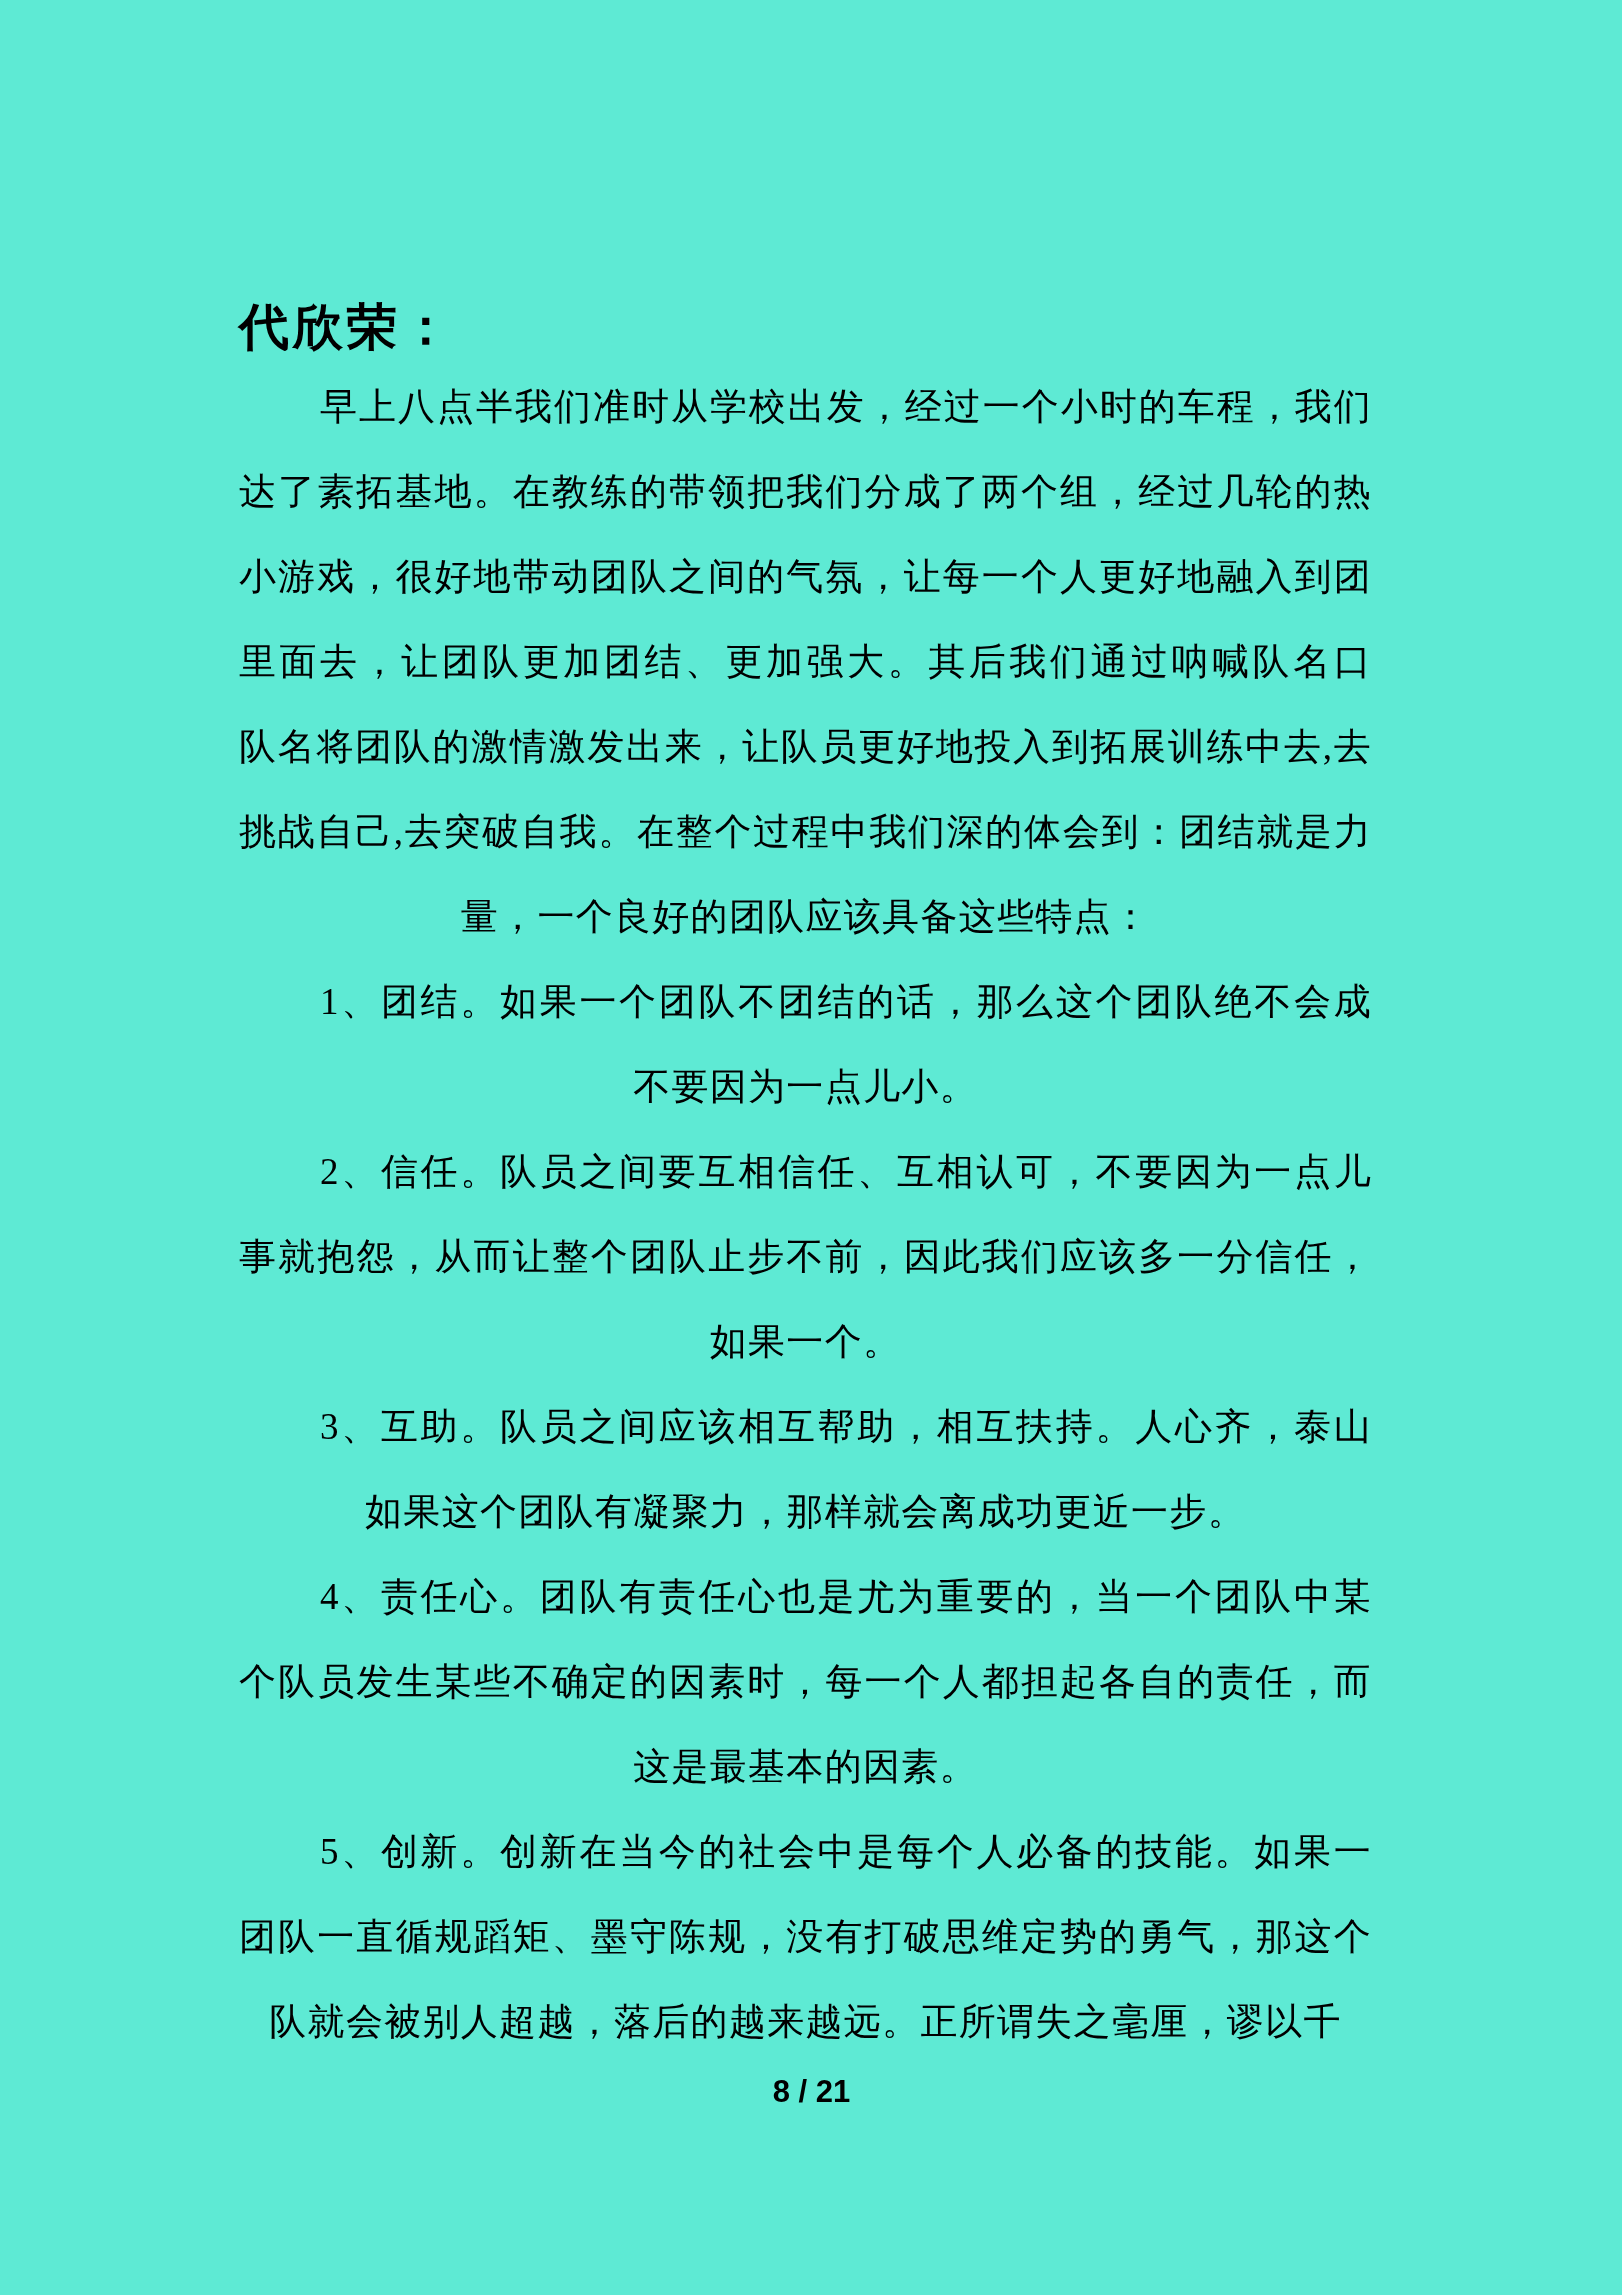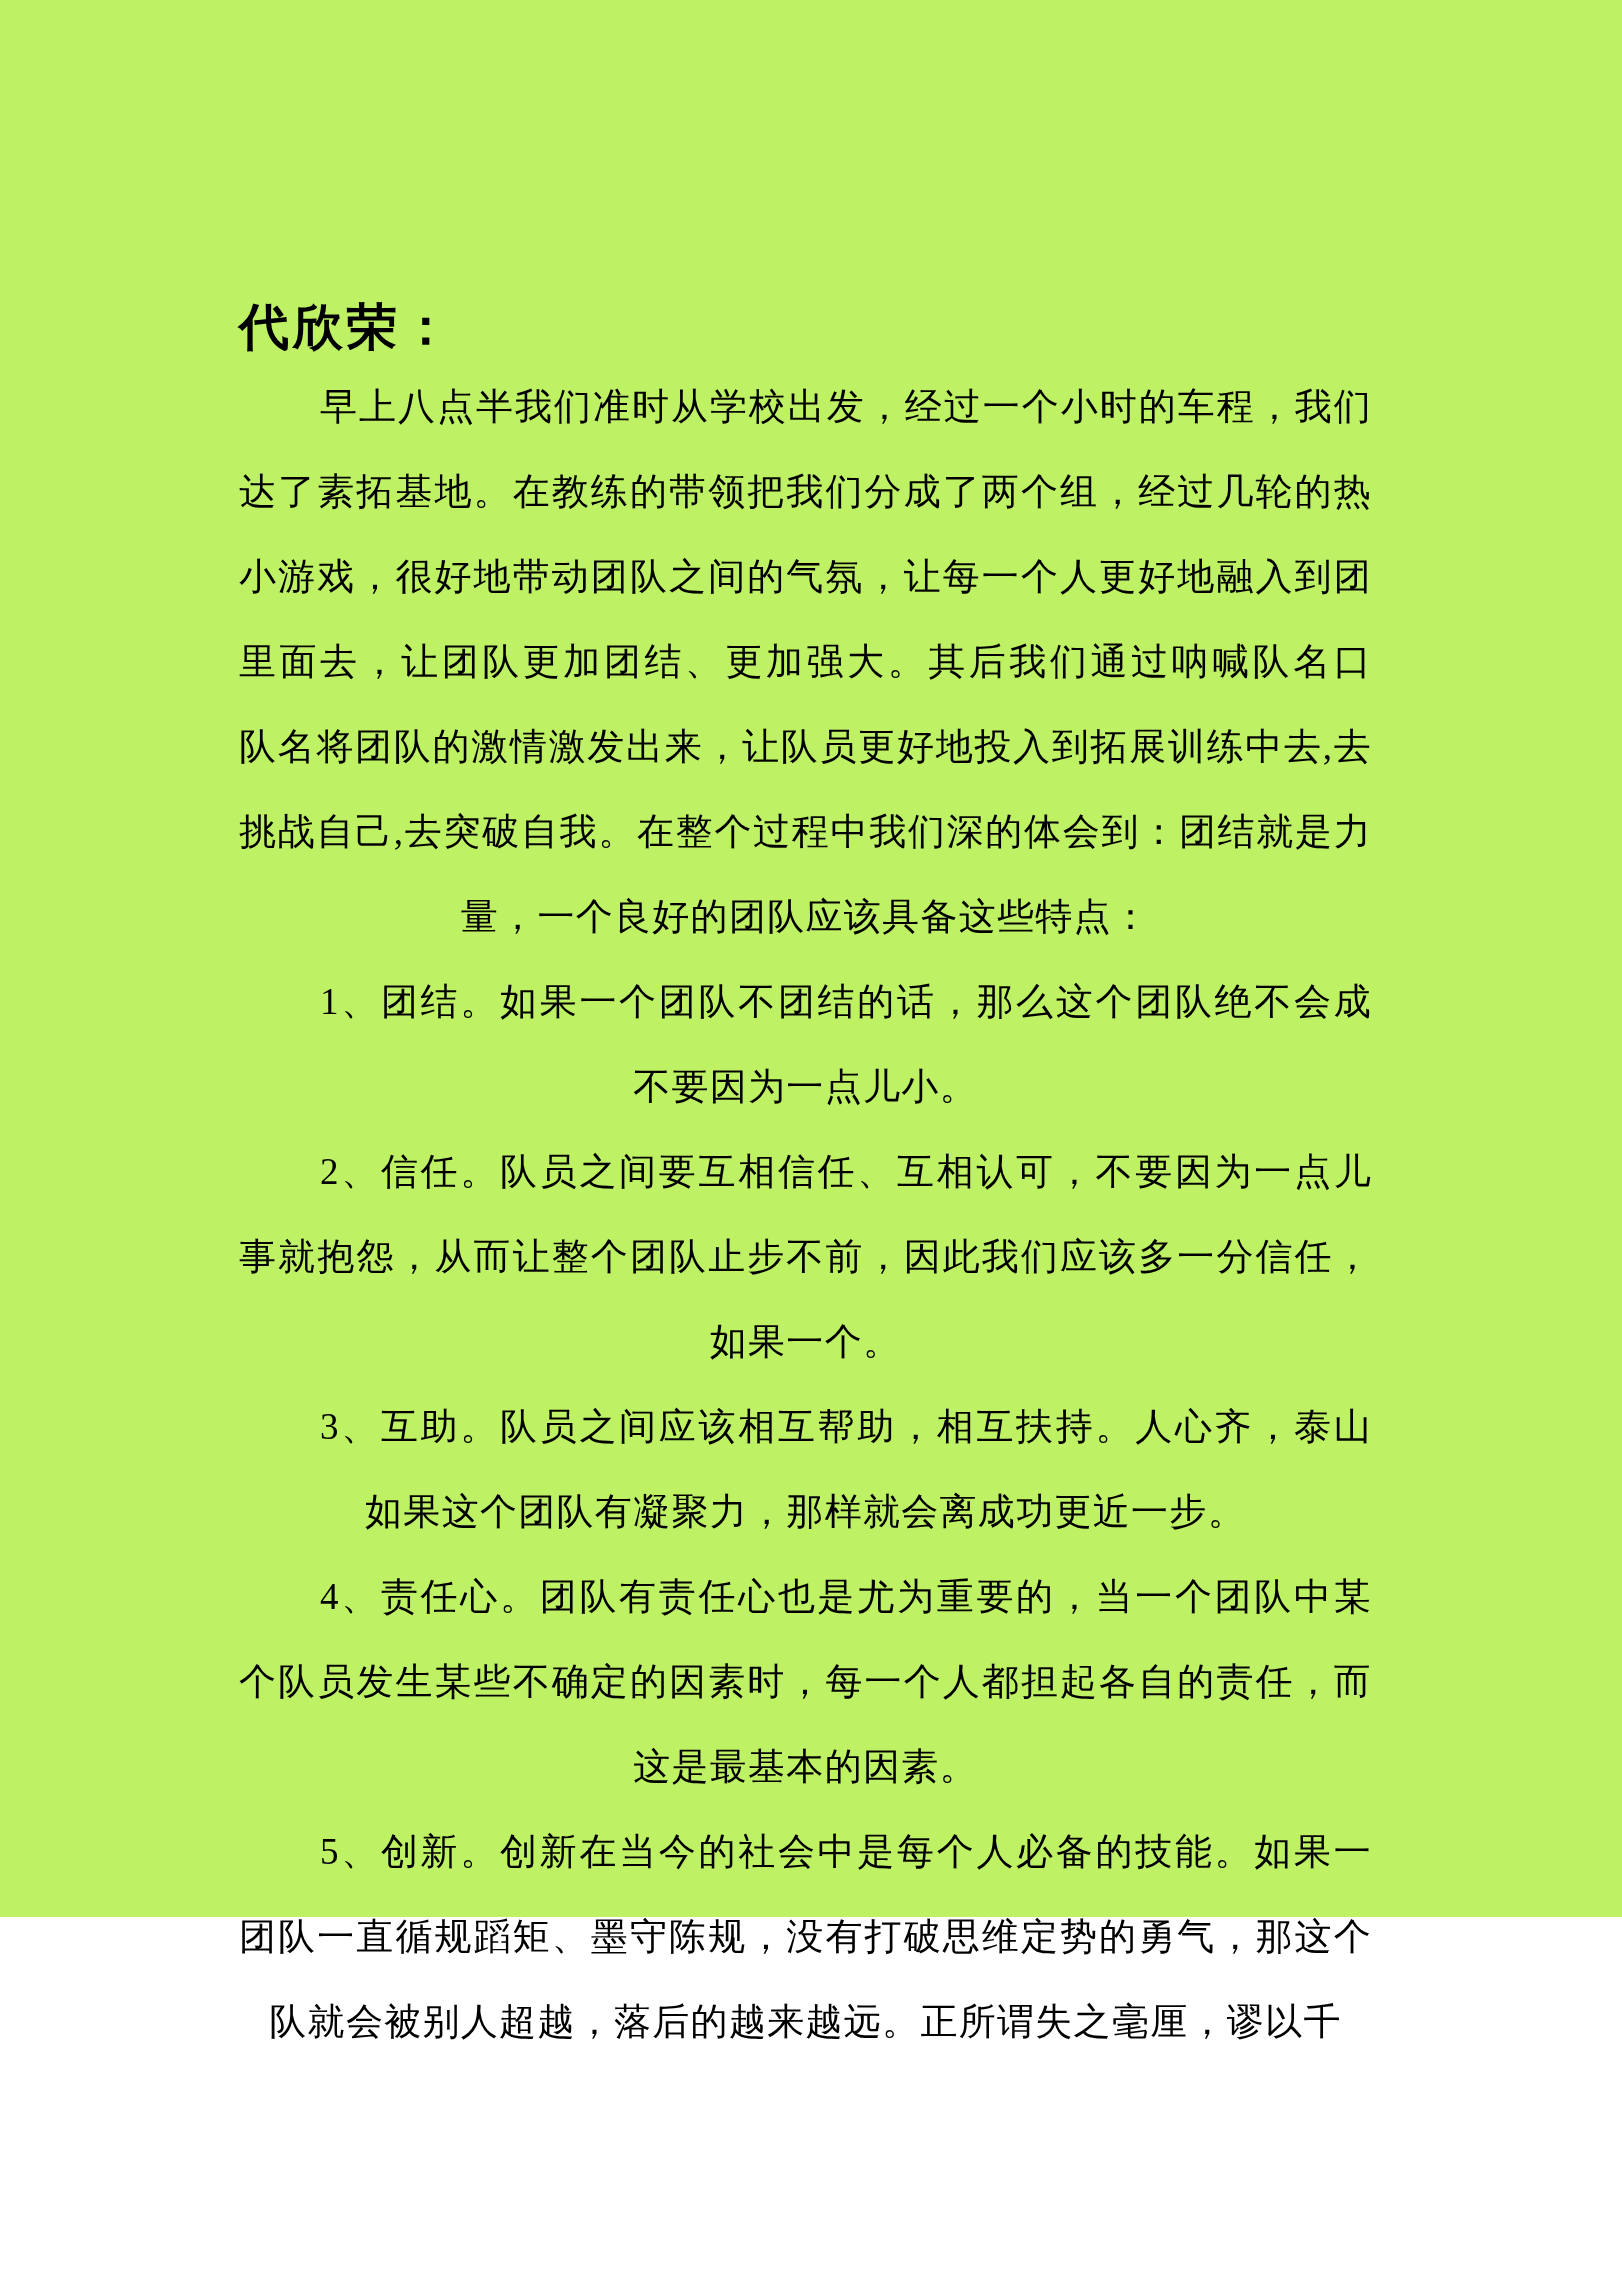--- a/index.html
+++ b/index.html
@@ -16,8 +16,8 @@
     position: absolute;
     left: 0; top: 0;
     width: 1623px;
-    height: 1917px;
-    background: #bef264;
+    height: 2295px;
+    background: #5eead4;
   }
   .heading {
     position: absolute;

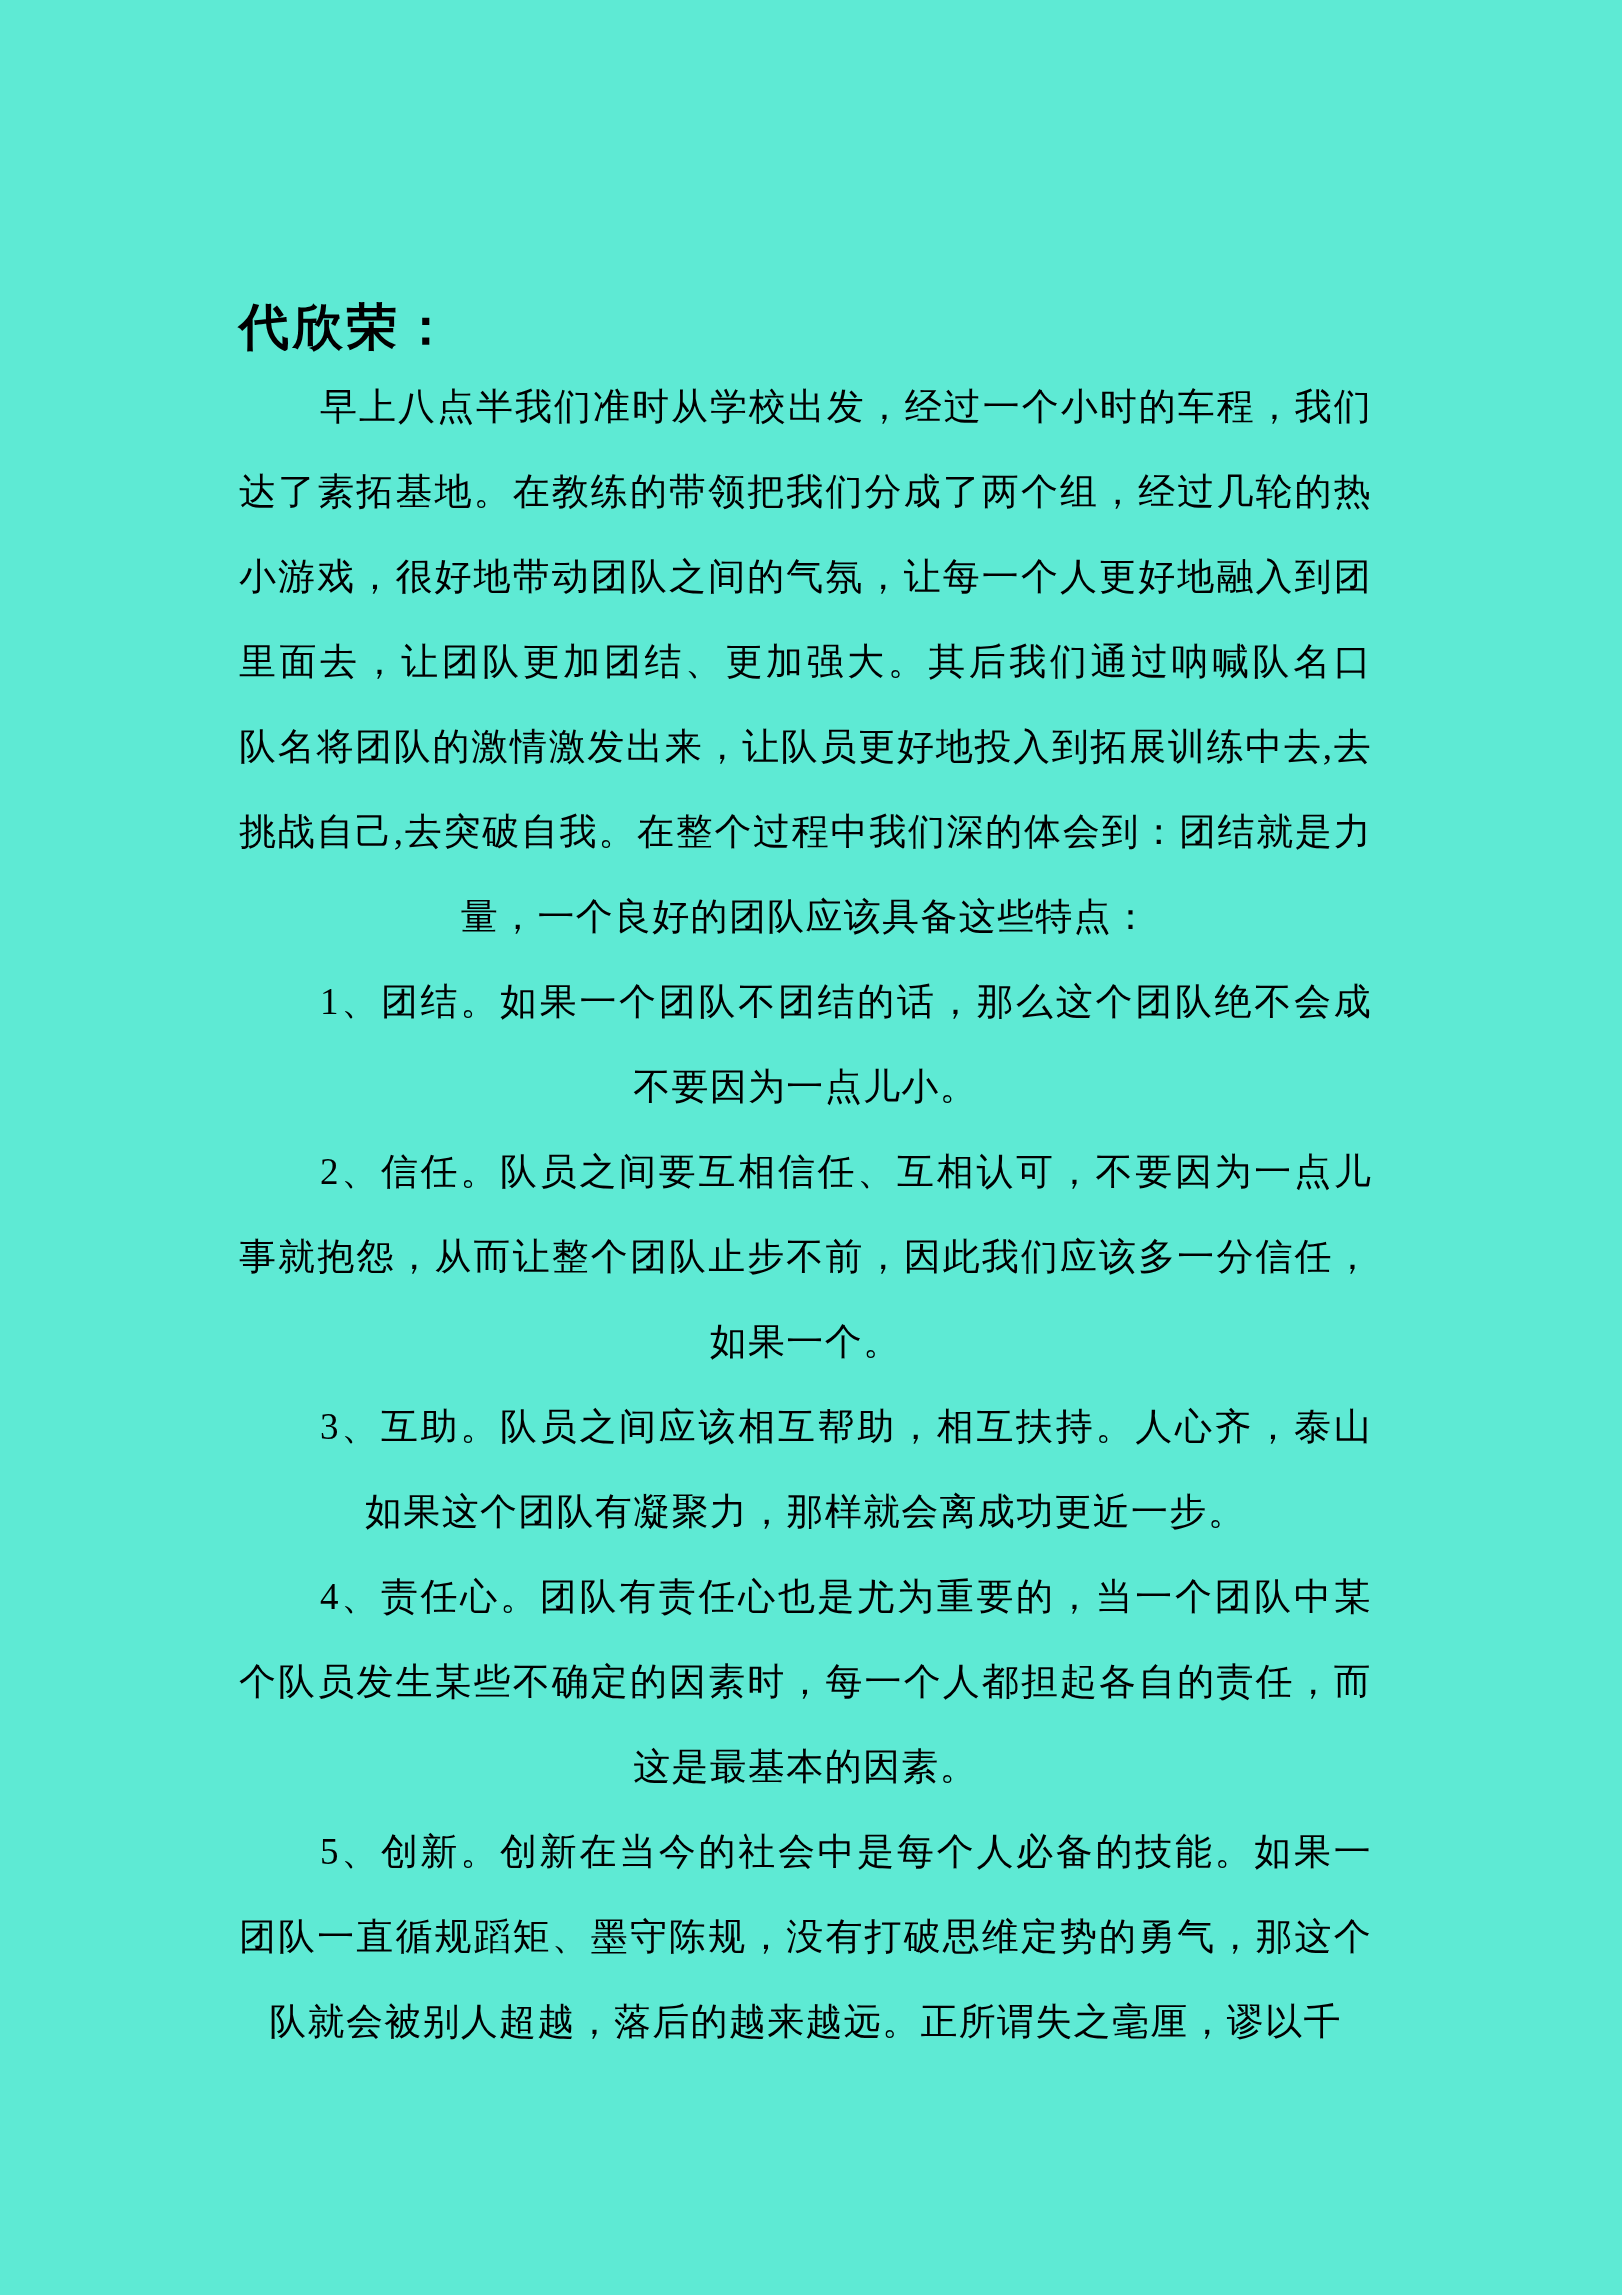--- a/index.html
+++ b/index.html
@@ -94,6 +94,7 @@
       <div class="line">队就会被别人超越，落后的越来越远。正所谓失之毫厘，谬以千里。</div>
     </div>
 
+  <div class="footer">8 / 21</div>
 
 </div>
 

